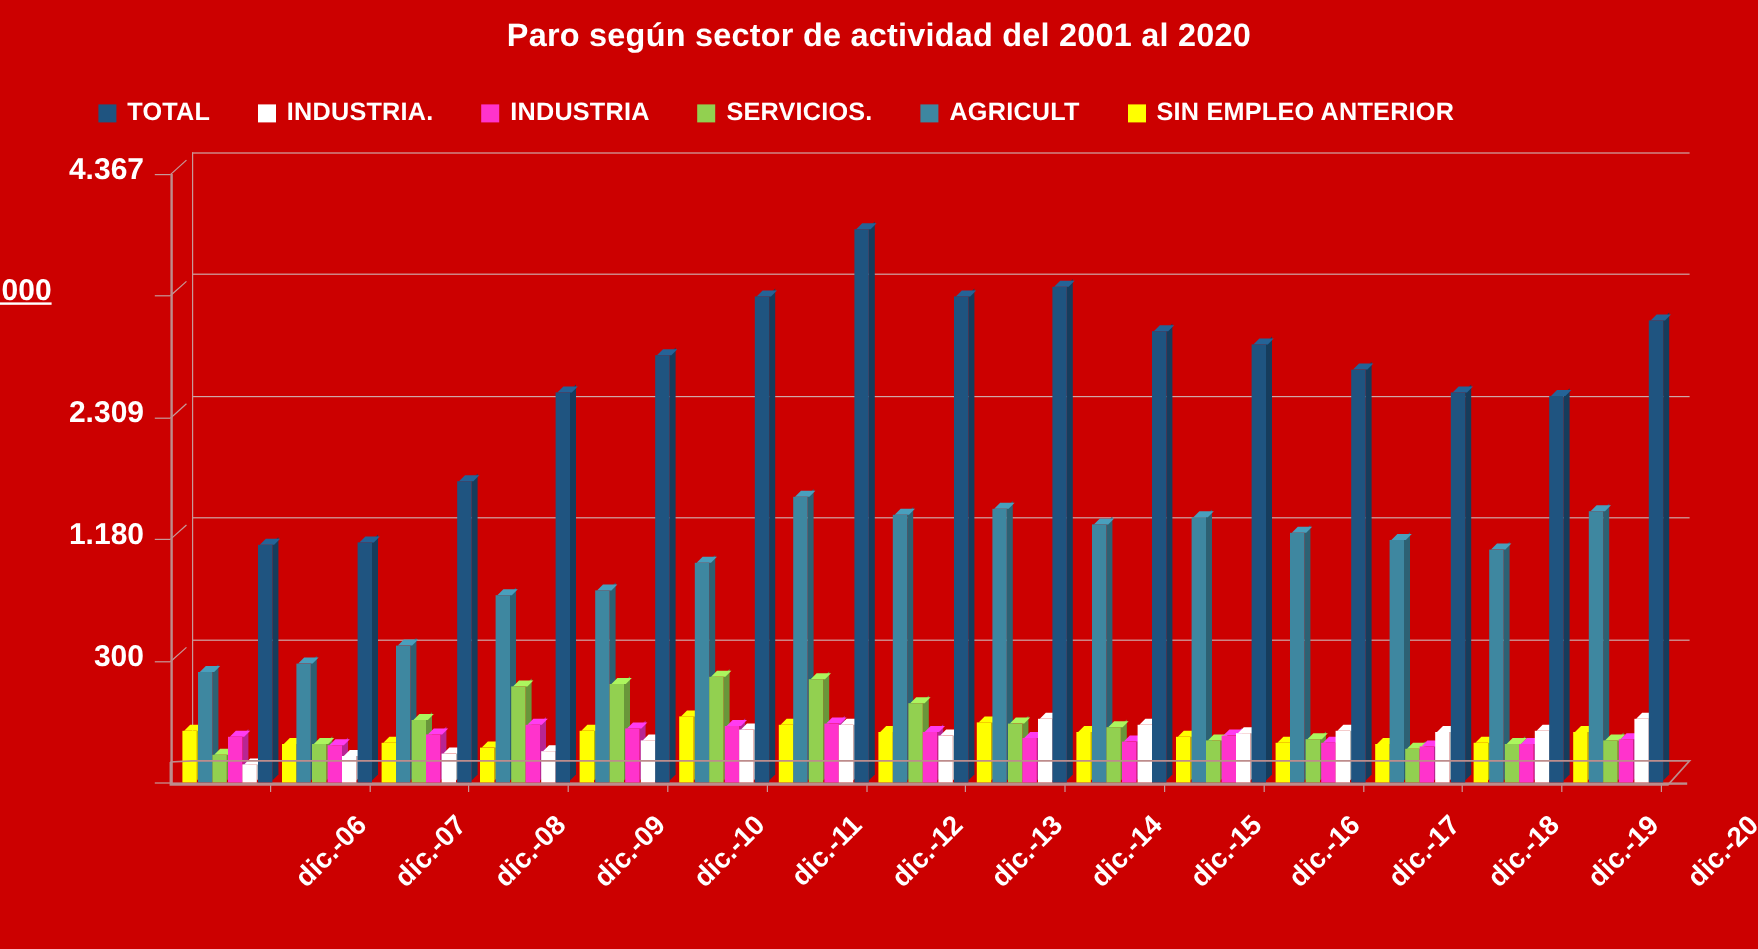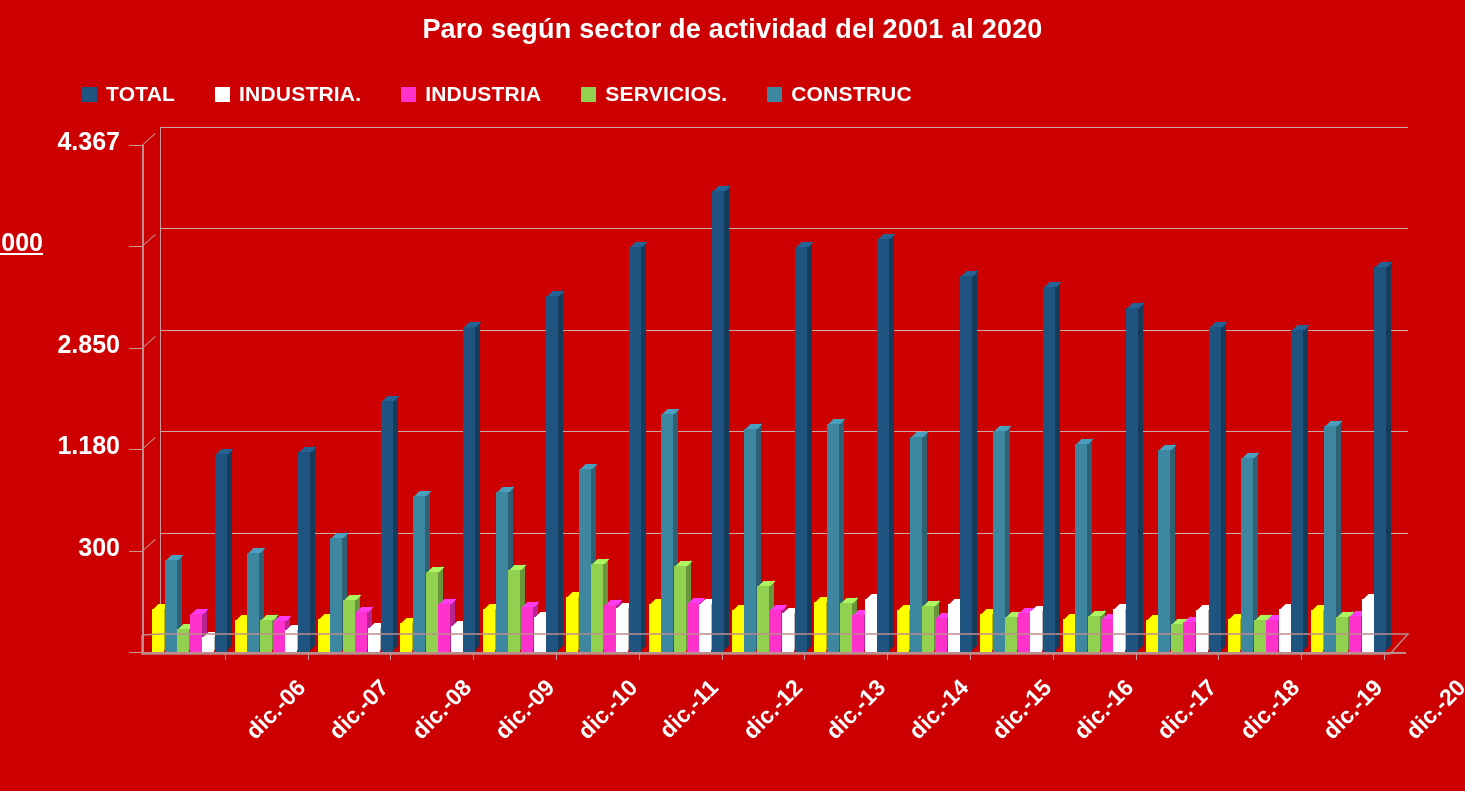--- a/index.html
+++ b/index.html
@@ -160,7 +160,7 @@
     </div>
     <div class="legend-item">
       <span class="legend-swatch" style="background: rgb(62, 135, 160);"></span>
-      <span class="legend-label">CONSTRUC</span>
+      <span class="legend-label">AGRICULT</span>
     </div>
   </div>
 

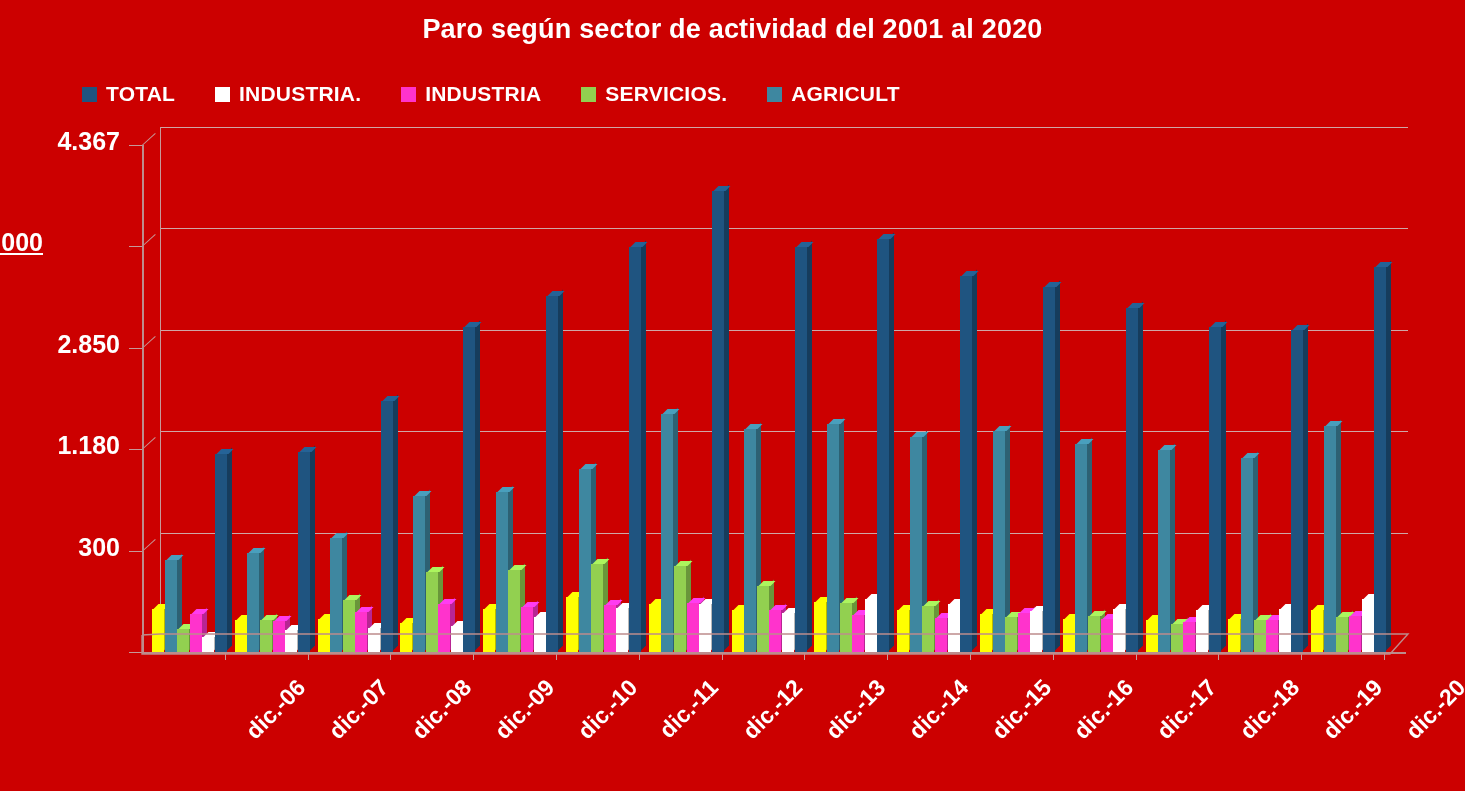--- a/index.html
+++ b/index.html
@@ -161,6 +161,10 @@
     <div class="legend-item">
       <span class="legend-swatch" style="background: rgb(62, 135, 160);"></span>
       <span class="legend-label">AGRICULT</span>
+    </div>
+    <div class="legend-item">
+      <span class="legend-swatch" style="background: rgb(255, 255, 0);"></span>
+      <span class="legend-label">SIN EMPLEO ANTERIOR</span>
     </div>
   </div>
 

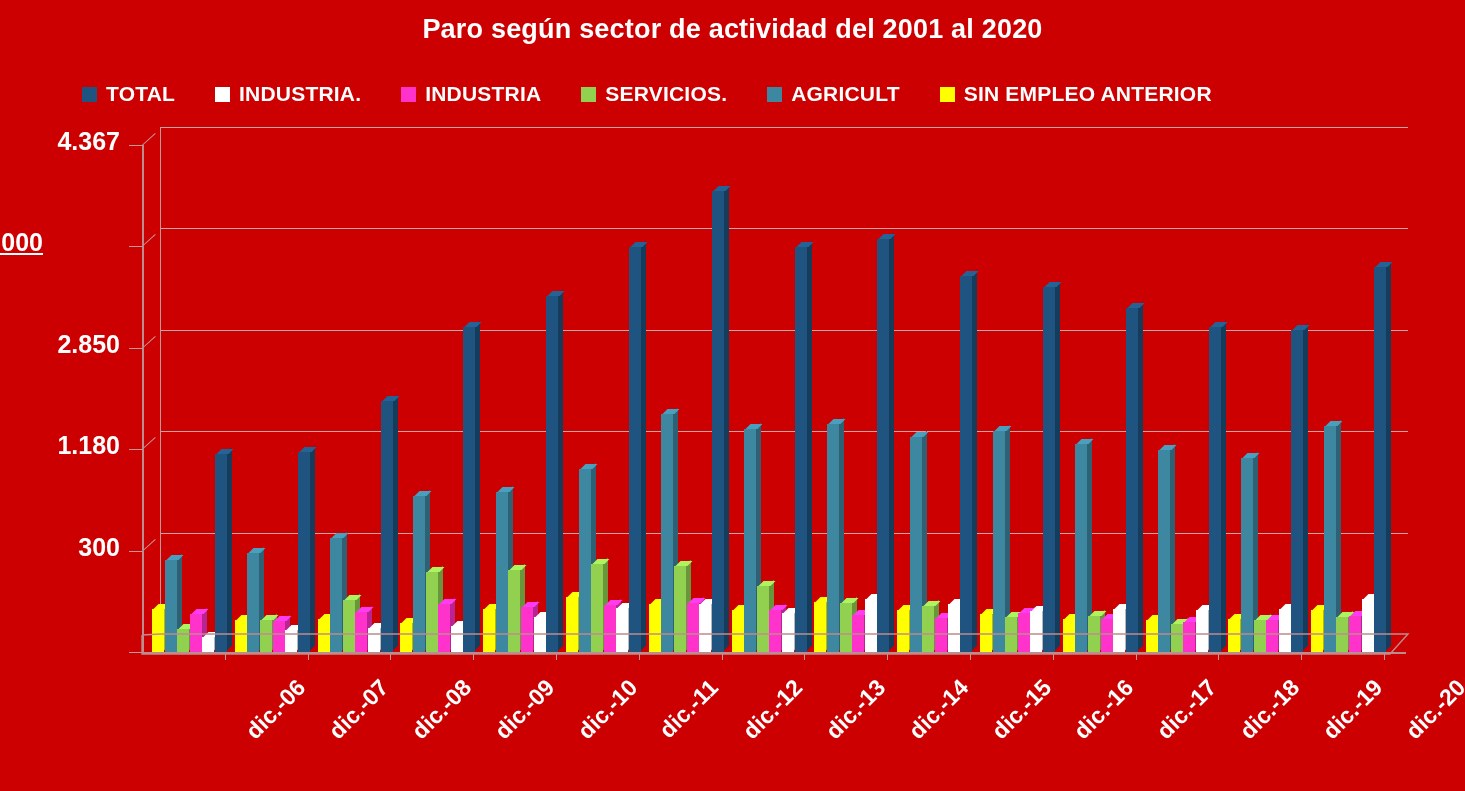--- a/index.html
+++ b/index.html
@@ -181,7 +181,7 @@
     <div class="gridline" style="left: 160px; top: 329.8px; width: 1248px;"></div>
     <div class="grid-diag" style="left: 142px; top: 347.8px;"></div>
     <div class="tick" style="left: 129px; top: 347.8px;"></div>
-    <div class="ylabel" style="right: 1345px; top: 329.8px;">2.850</div>
+    <div class="ylabel" style="right: 1345px; top: 329.8px;">2.309</div>
     <div class="gridline" style="left: 160px; top: 228.4px; width: 1248px;"></div>
     <div class="grid-diag" style="left: 142px; top: 246.4px;"></div>
     <div class="tick" style="left: 129px; top: 246.4px;"></div>

